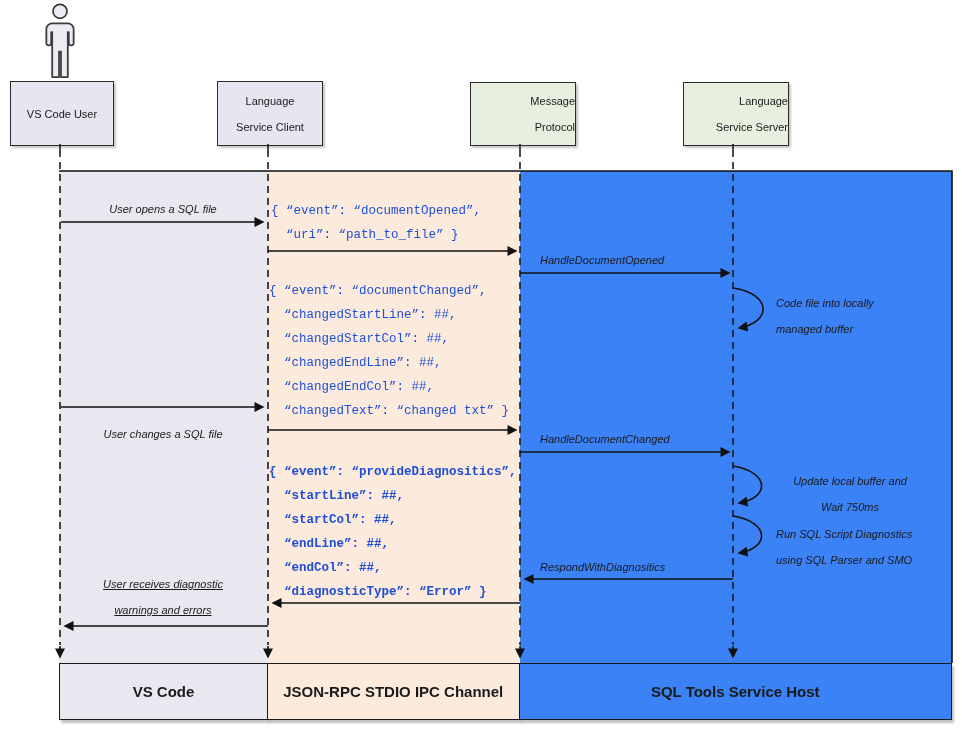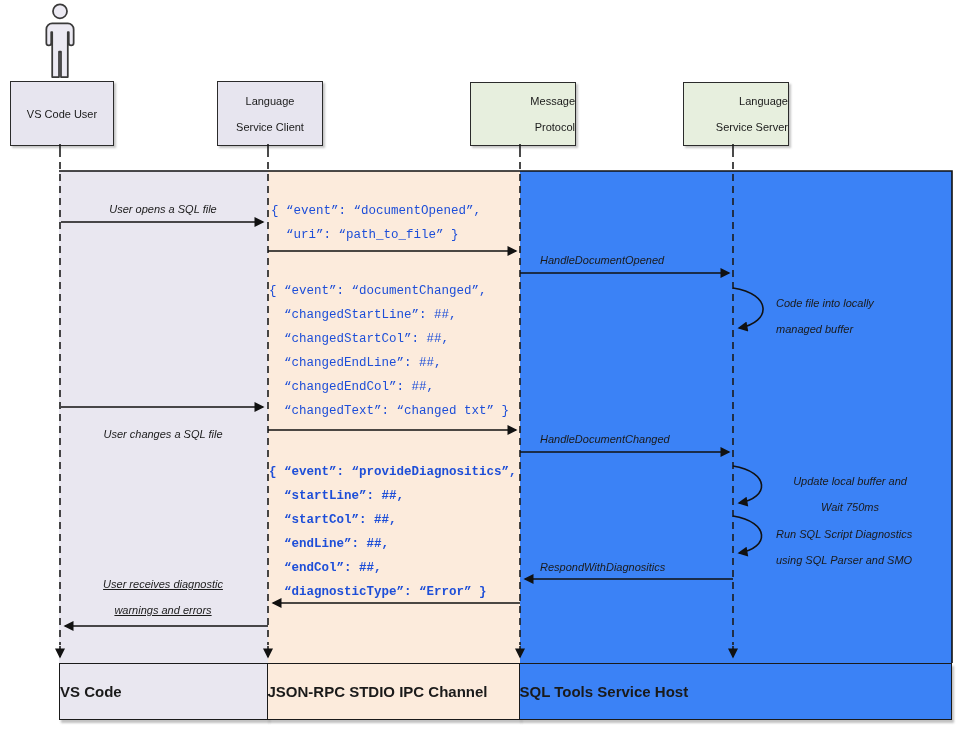--- a/index.html
+++ b/index.html
@@ -9,7 +9,7 @@
   .hbox{position:absolute;display:flex;flex-direction:column;align-items:center;justify-content:center;
         border:1.6px solid #2b2b2b;font-size:11px;line-height:26px;text-align:center;
         box-shadow:2px 2px 2px rgba(90,90,90,.35);}
-  .fbox{position:absolute;top:663px;height:57px;display:flex;align-items:center;
+  .fbox{position:absolute;top:663px;height:57px;display:flex;align-items:center;justify-content:center;
         border:1.6px solid #1a1a1a;font-weight:bold;font-size:15px;
         box-shadow:2px 3px 2px rgba(120,120,120,.45);box-sizing:border-box;}
   .lbl{position:absolute;font-style:italic;font-size:11px;line-height:16px;white-space:nowrap;}

